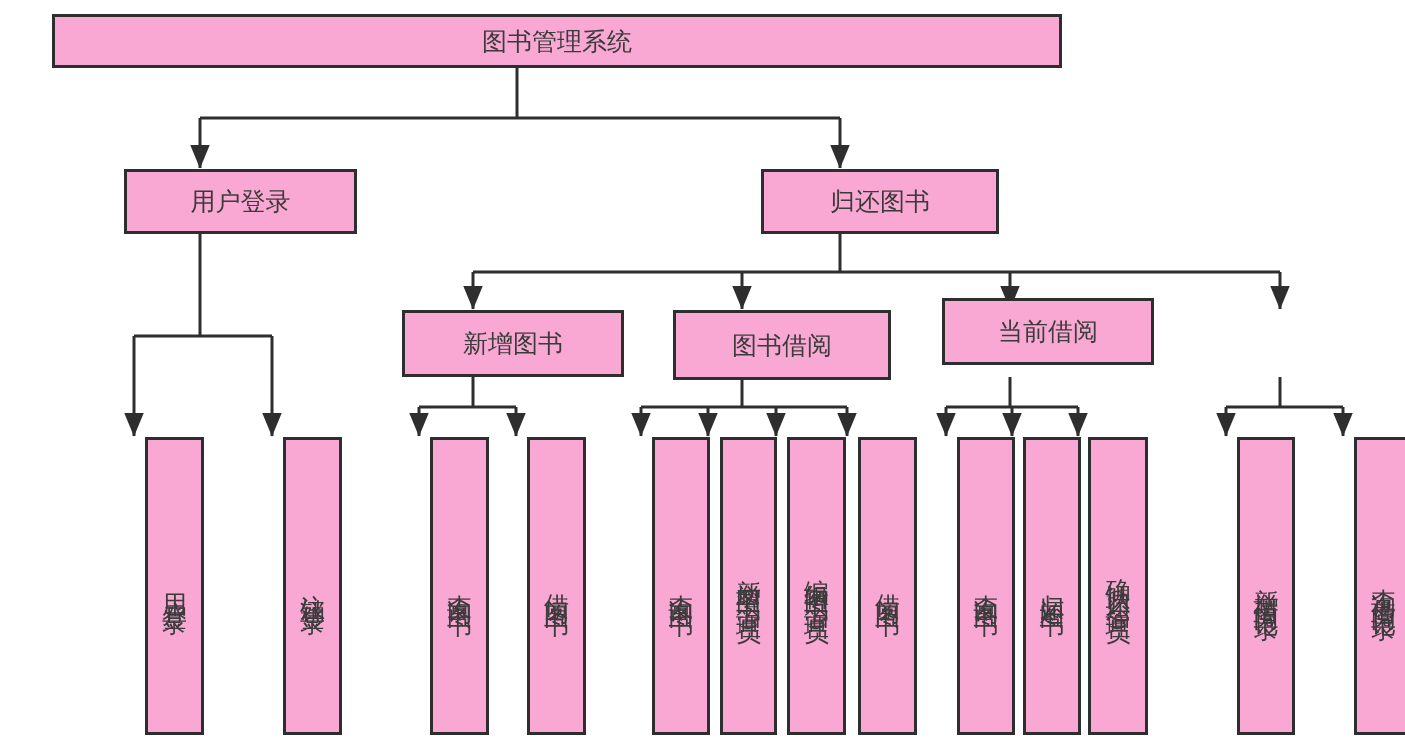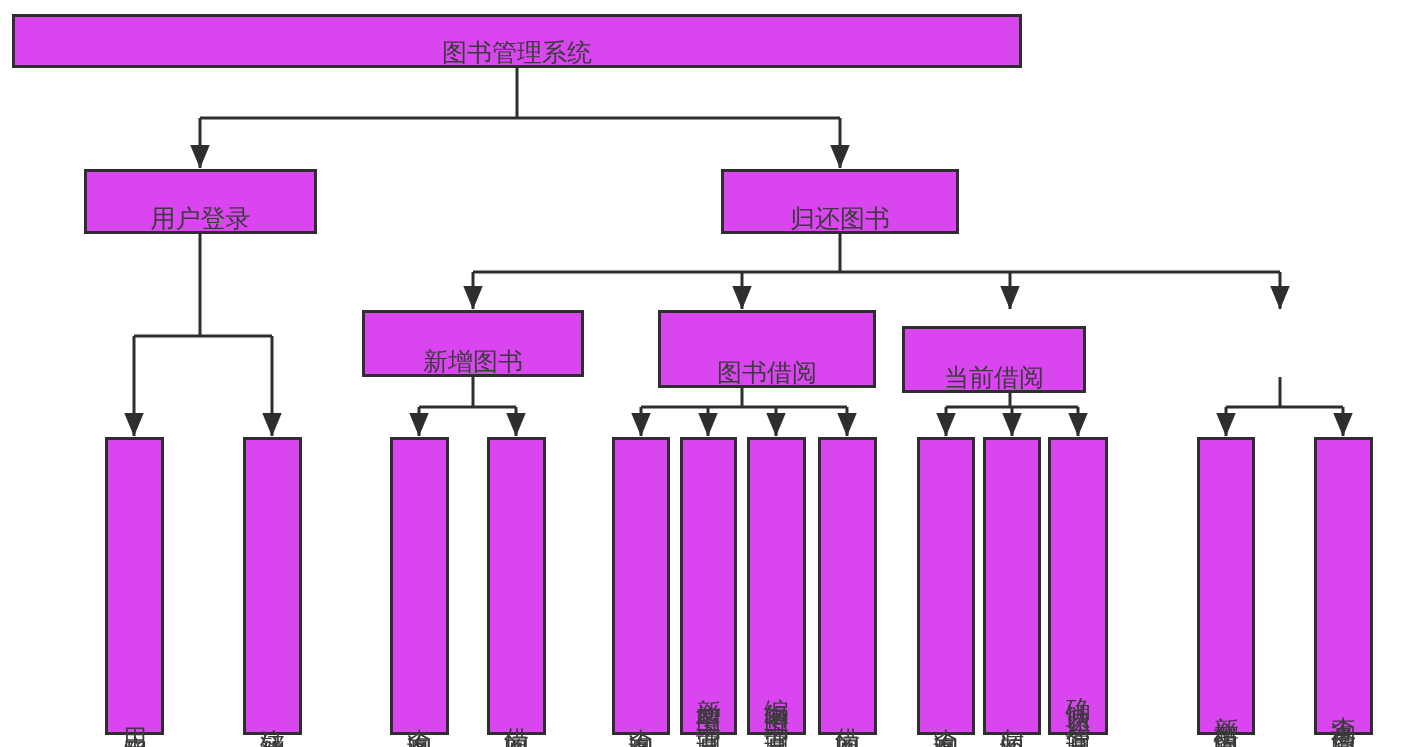--- a/index.html
+++ b/index.html
@@ -25,12 +25,13 @@
   .box {
     position: absolute;
     box-sizing: border-box;
-    background: #d946ef;
+    background: #f9a8d4;
     border: 3px solid #2e2e2e;
     display: flex;
-    align-items: flex-end;
+    align-items: center;
     justify-content: center;
     z-index: 1;
+    margin-left: 40px;
   }
   .box .lbl {
     color: #3b3b3b;

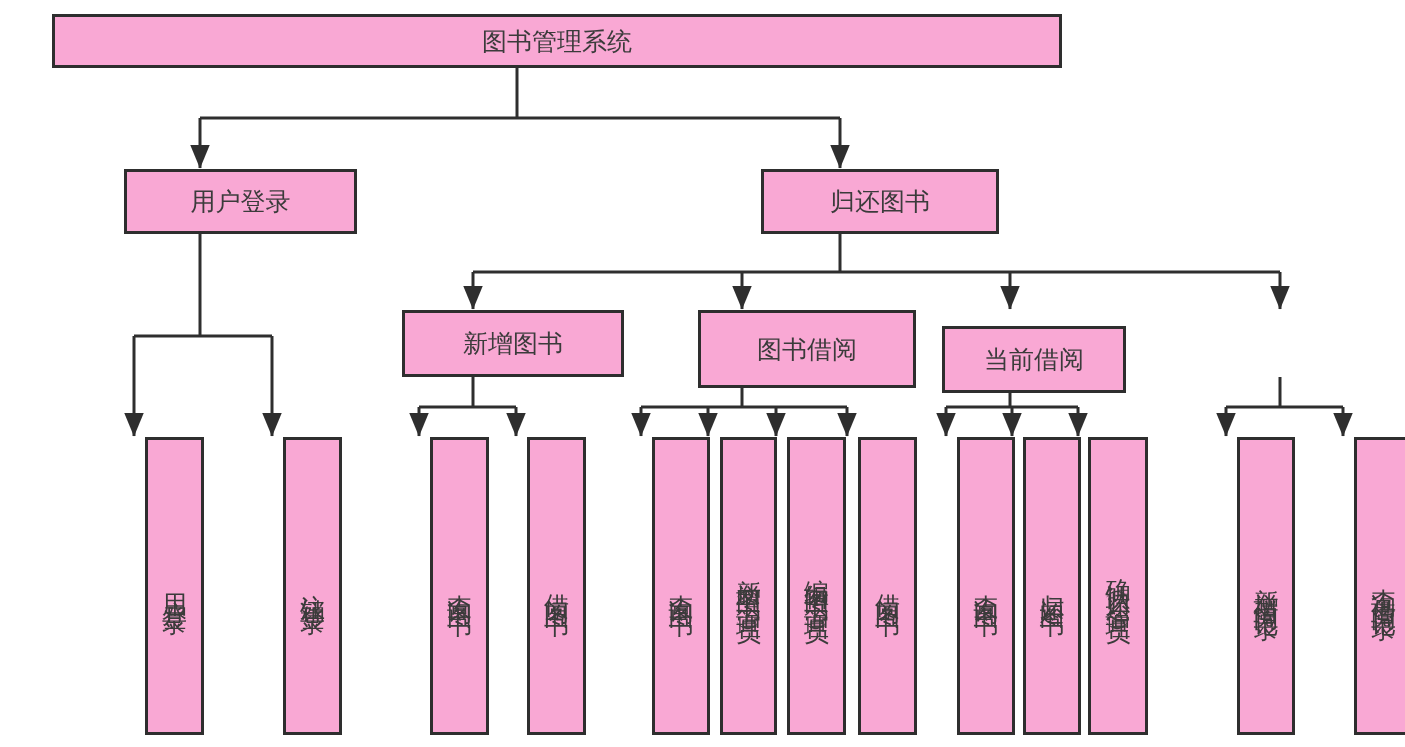--- a/index.html
+++ b/index.html
@@ -125,7 +125,7 @@
   <div class="box" style="left:362px; top:310px; width:222px; height:67px">
     <span class="lbl">新增图书</span>
   </div>
-  <div class="box" style="left:658px; top:310px; width:218px; height:78px">
+  <div class="box" style="left:633px; top:310px; width:218px; height:70px">
     <span class="lbl">图书借阅</span>
   </div>
   <div class="box" style="left:902px; top:326px; width:184px; height:67px">

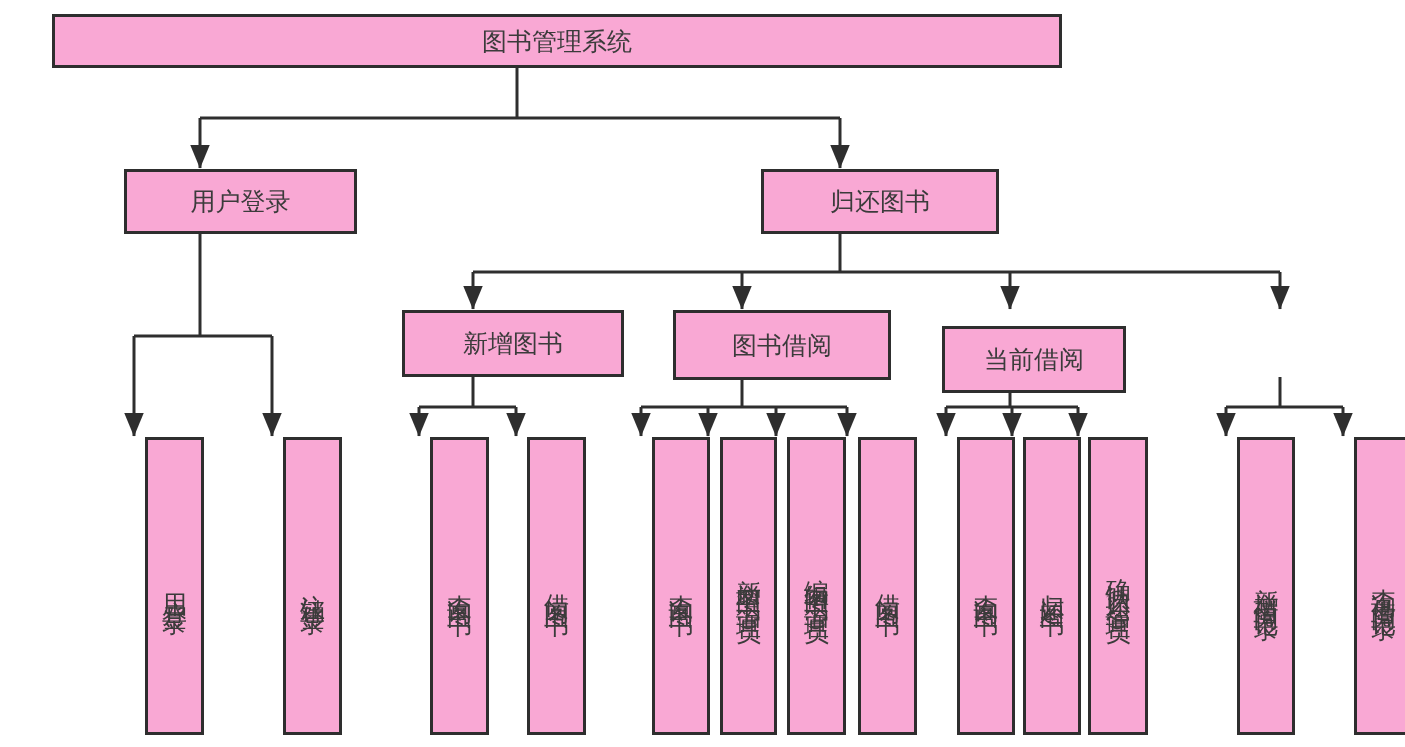--- a/index.html
+++ b/index.html
@@ -128,7 +128,7 @@
   <div class="box" style="left:633px; top:310px; width:218px; height:70px">
     <span class="lbl">图书借阅</span>
   </div>
-  <div class="box" style="left:902px; top:326px; width:184px; height:67px">
+  <div class="box" style="left:902px; top:298px; width:212px; height:67px">
     <span class="lbl">当前借阅</span>
   </div>
 

